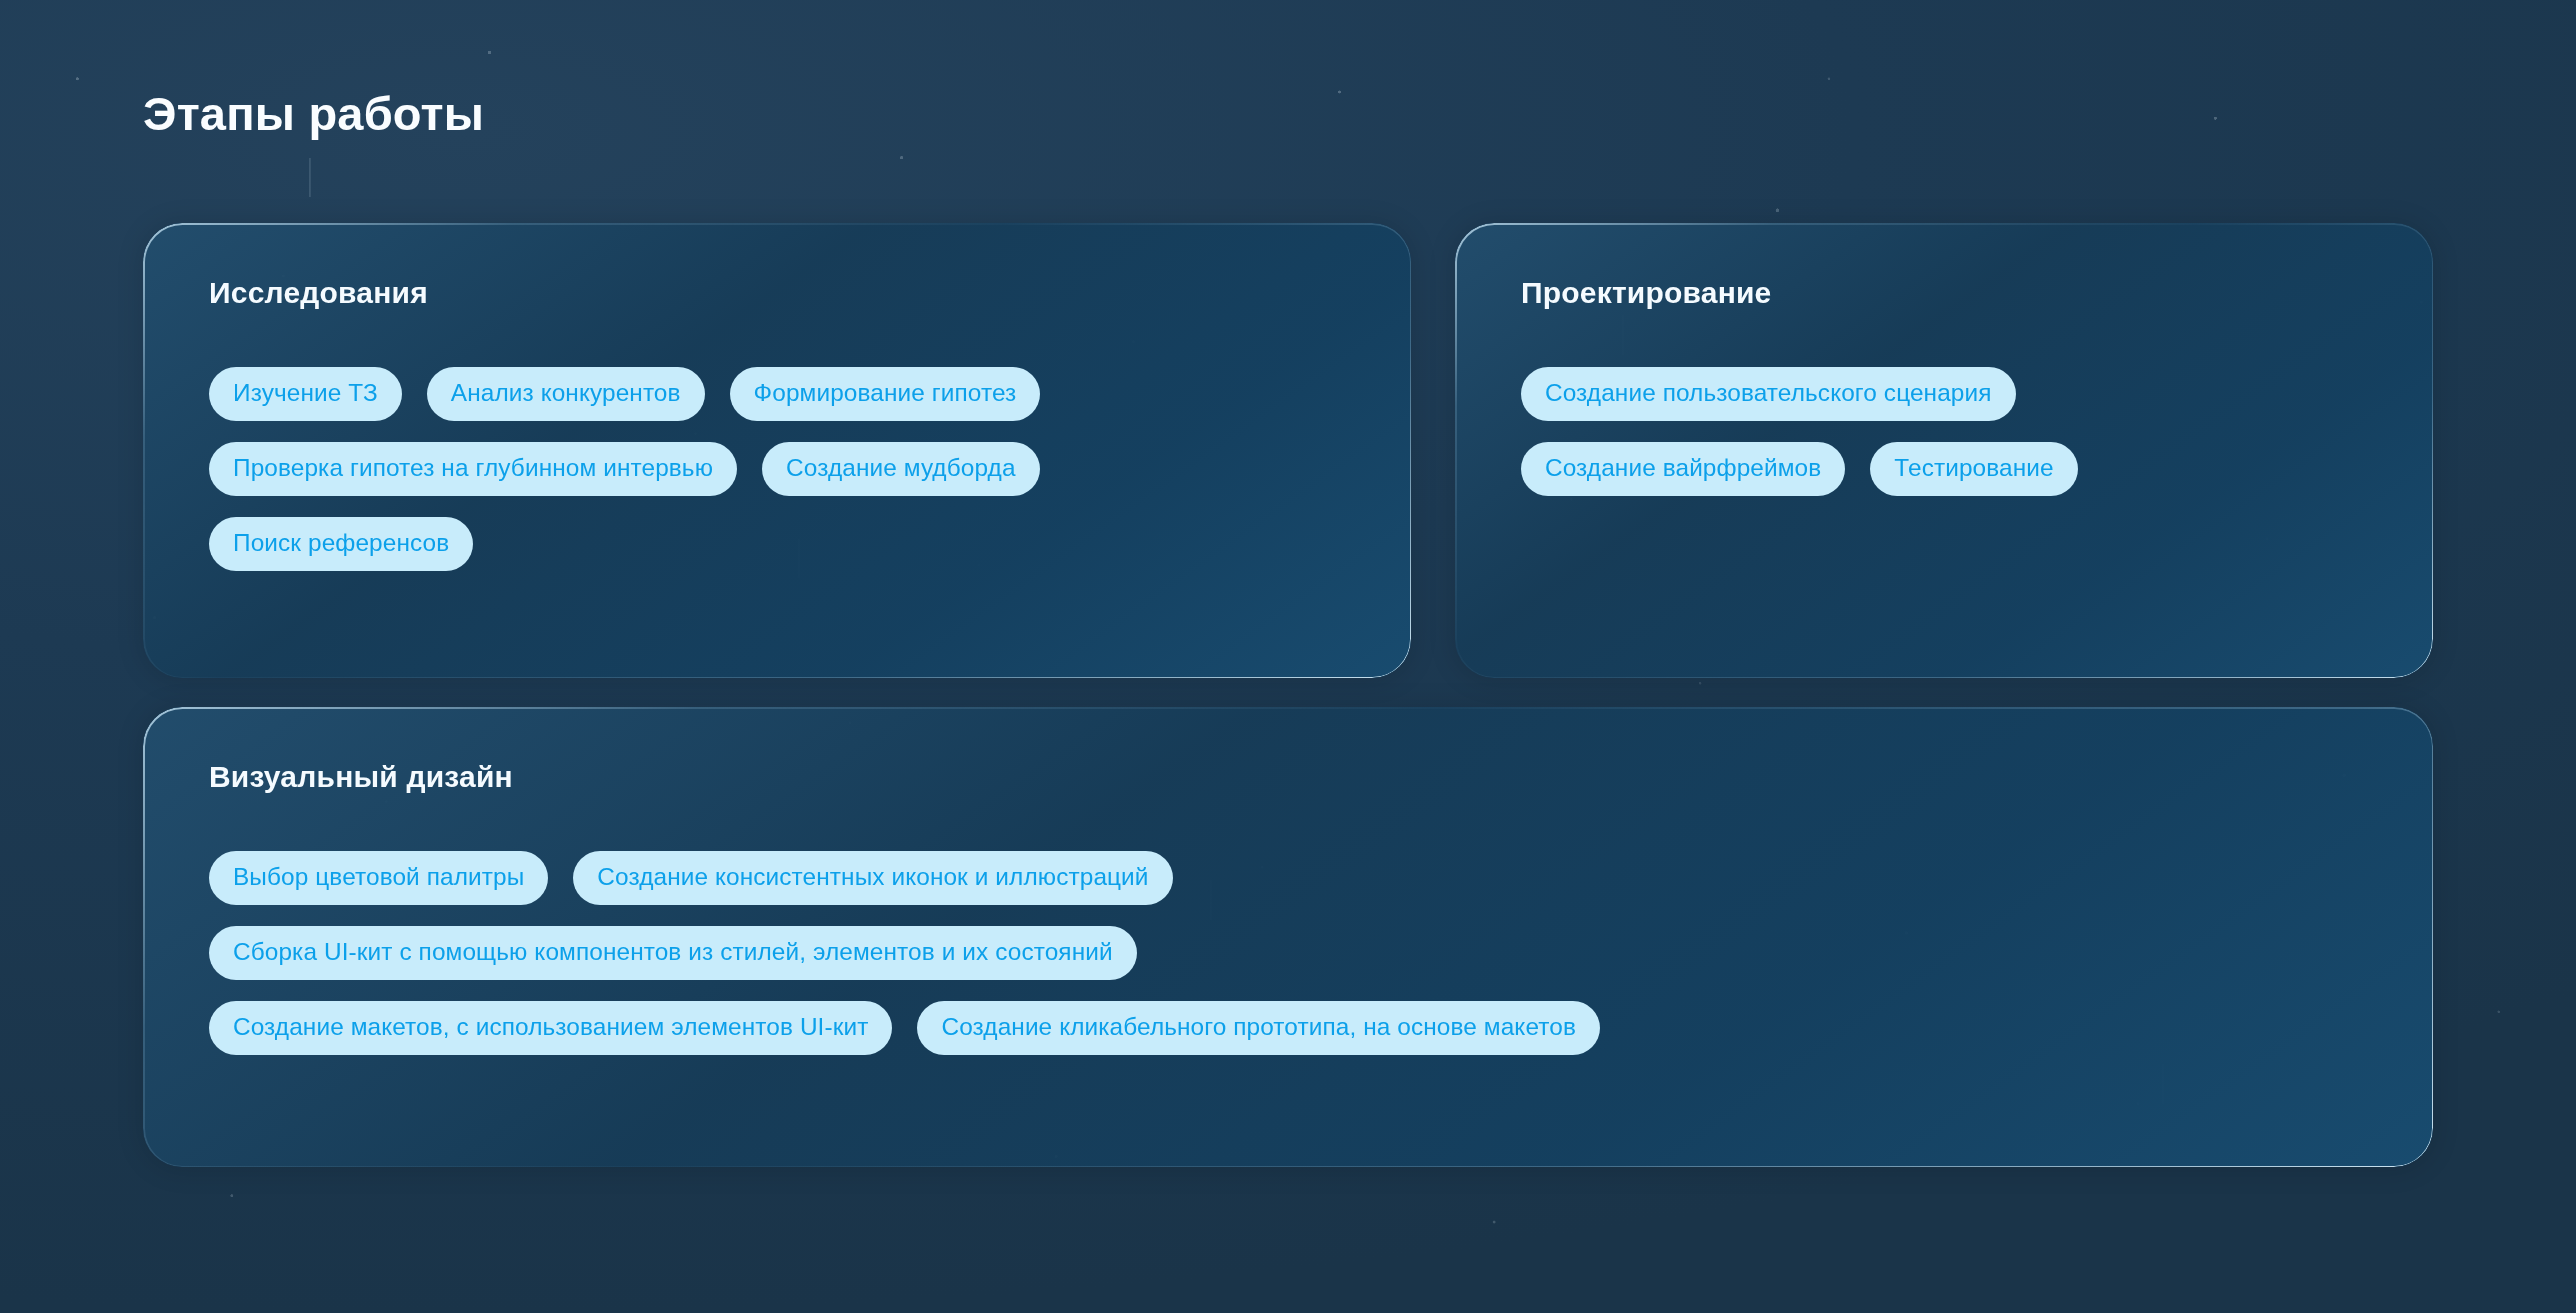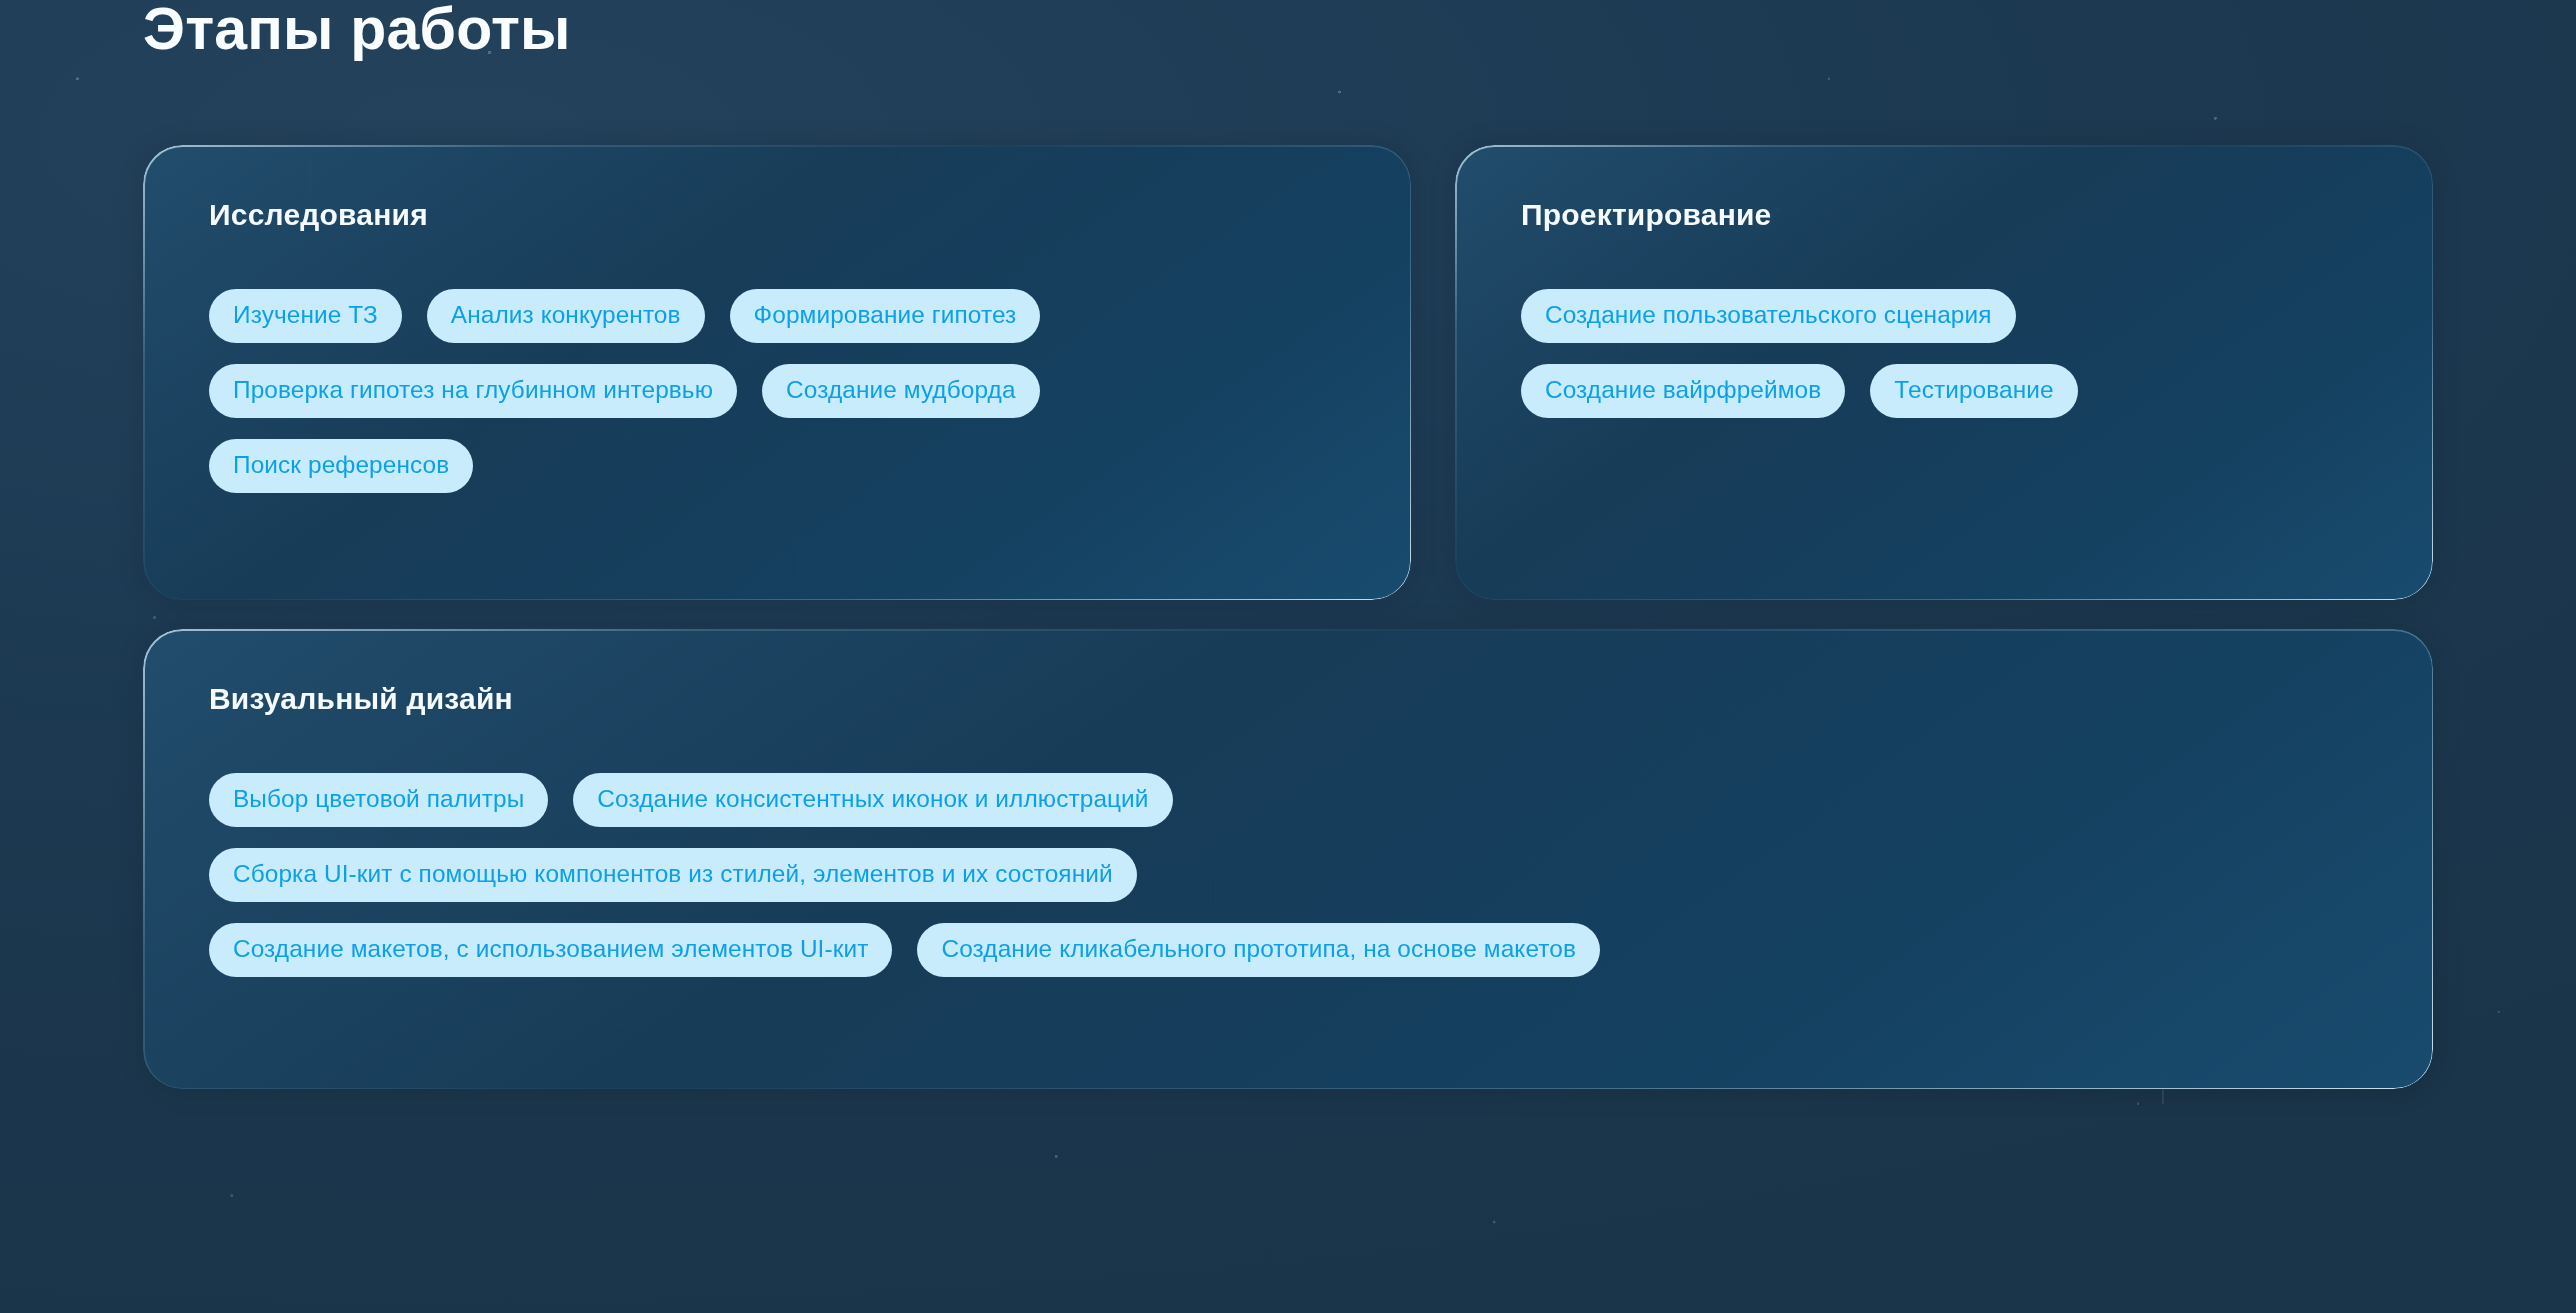--- a/index.html
+++ b/index.html
@@ -87,8 +87,9 @@
 
   .page-title {
     margin: 0;
+    padding-top: 90px;
     padding-left: 51px;
-    font-size: 59px;
+    font-size: 47px;
     font-weight: 700;
     line-height: 1;
     color: #fafdff;

